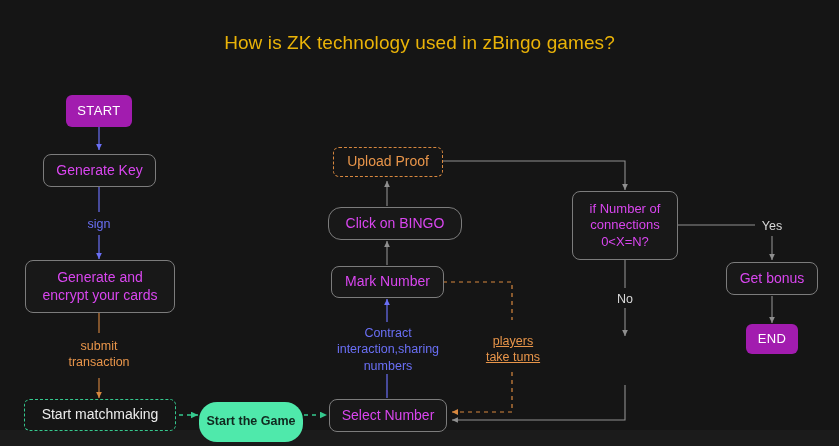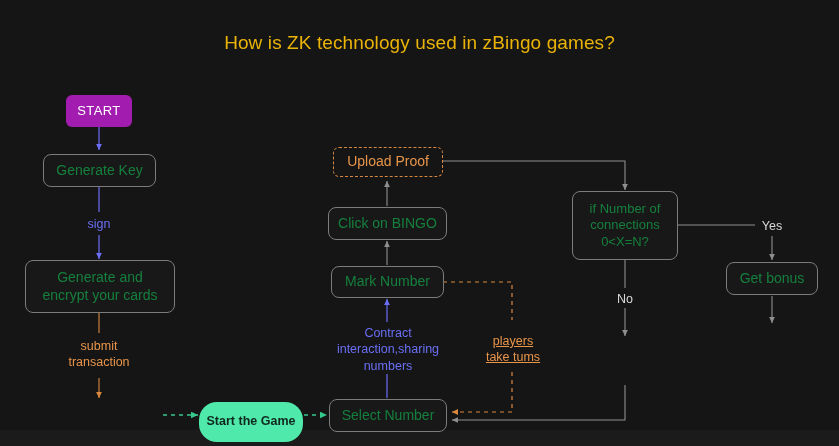--- a/index.html
+++ b/index.html
@@ -44,7 +44,7 @@
     background: #181818;
     border: 1px solid #7c7c7c;
     border-radius: 8px;
-    color: #15803d;
+    color: #d946ef;
     font-size: 14px;
   }
   

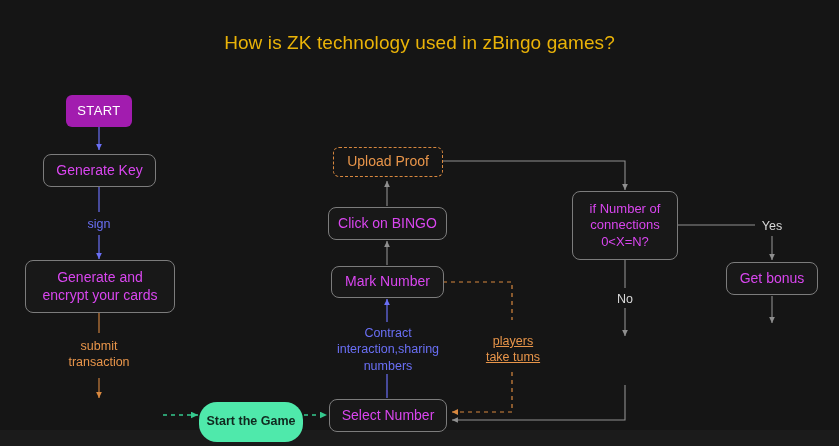--- a/index.html
+++ b/index.html
@@ -165,7 +165,7 @@
 
   <div class="node proc" style="left:331px; top:266px; width:113px; height:32px;">Mark Number</div>
 
-  <div class="node proc" style="left:328px; top:207px; width:119px; height:33px;">Click on BINGO</div>
+  <div class="node proc" style="left:328px; top:207px; width:134px; height:33px;border-radius:13px;">Click on BINGO</div>
 
   <div class="node dashorange" style="left:333px; top:147px; width:110px; height:30px;">Upload Proof</div>
 

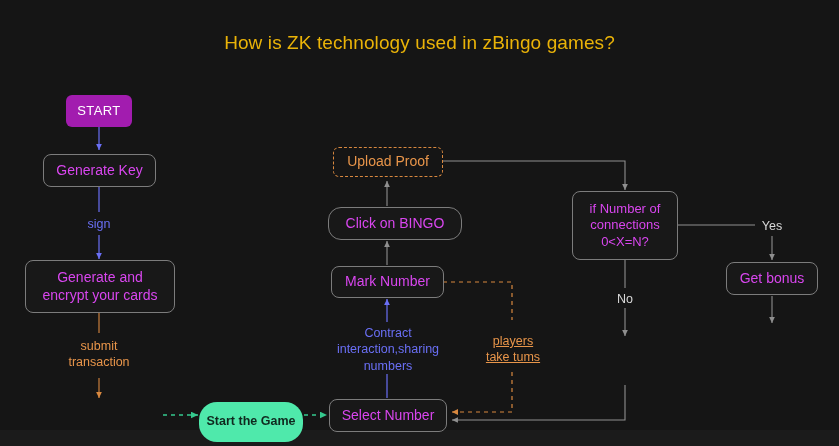--- a/index.html
+++ b/index.html
@@ -176,6 +176,7 @@
   <div class="node proc" style="left:726px; top:262px; width:92px; height:33px;">Get bonus</div>
 
 
+  <div class="node term" style="left:746px; top:324px; width:52px; height:30px;">END</div>
 
   <div class="edge-label lbl-purple" style="left:59px; top:216px; width:80px;">sign</div>
 

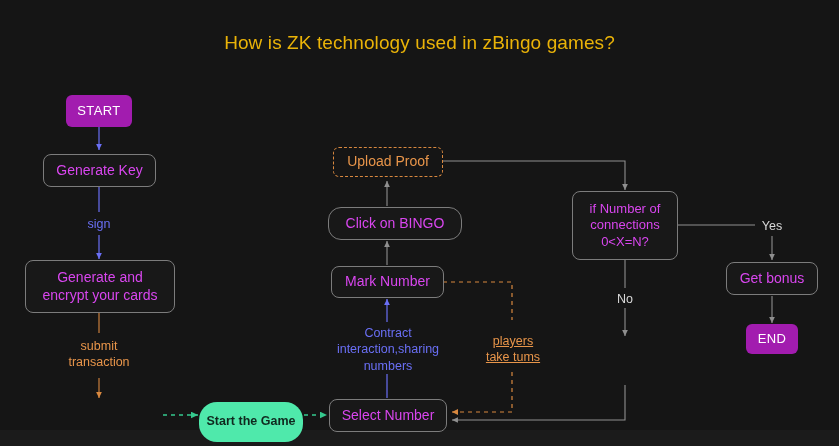--- a/index.html
+++ b/index.html
@@ -158,6 +158,7 @@
   <div class="node proc" style="left:25px; top:260px; width:150px; height:53px;">Generate and
 encrypt your cards</div>
 
+  <div class="node dashgreen" style="left:24px; top:399px; width:152px; height:32px;">Start matchmaking</div>
 
   <div class="node pillgreen" style="left:199px; top:402px; width:104px; height:40px;">Start the Game</div>
 

